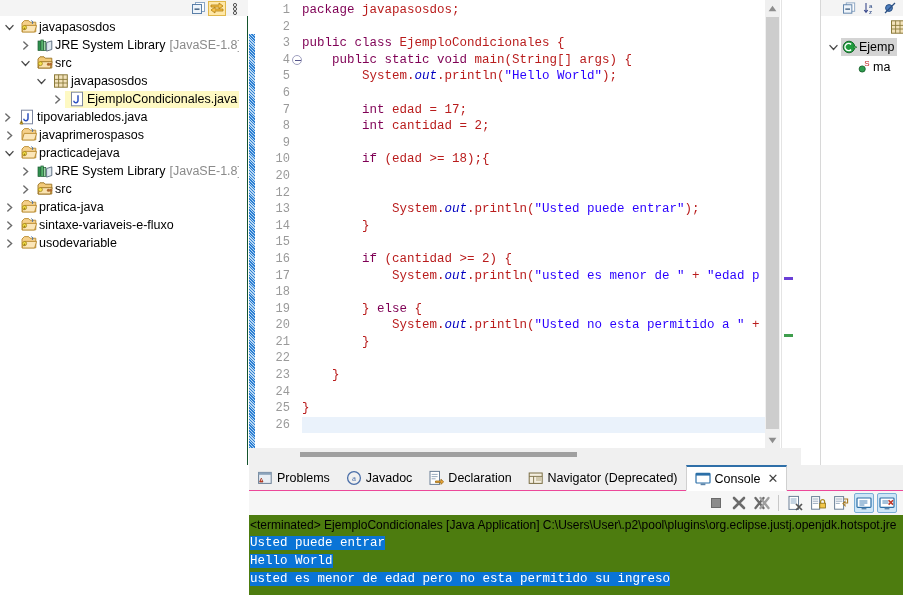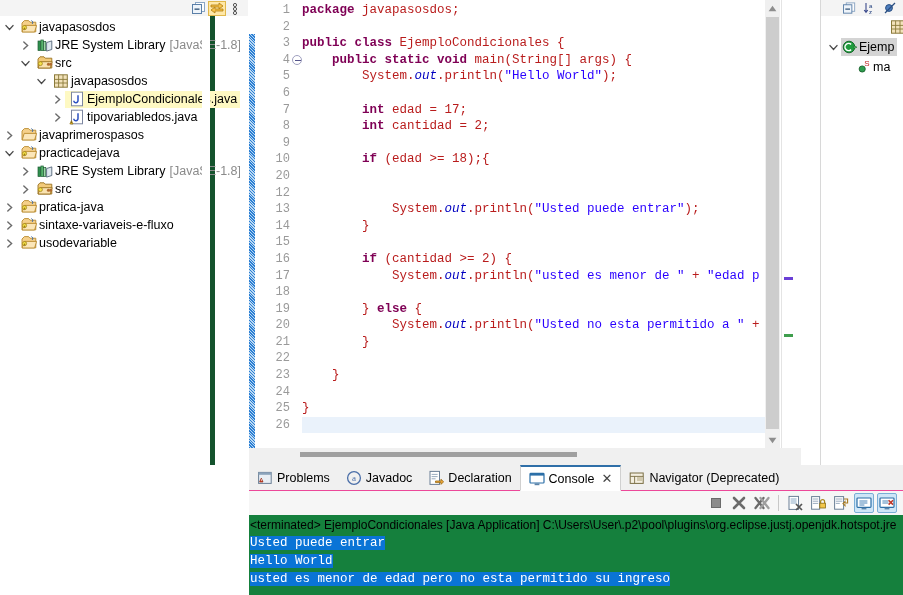--- a/index.html
+++ b/index.html
@@ -97,7 +97,7 @@
   }
   .cline { height: 16.6px; line-height: 16.6px; white-space: pre; }
   .cline.current { background: #eaf2fb; width: 478px; }
-  .kw { color: #7f0055; font-weight: bold; }
+  .kw { color: #7f0055; font-weight: normal; }
   .str { color: #2a00ff; }
   .fld { color: #0000c0; font-style: italic; }
   .pl { color: #b91c1c; }

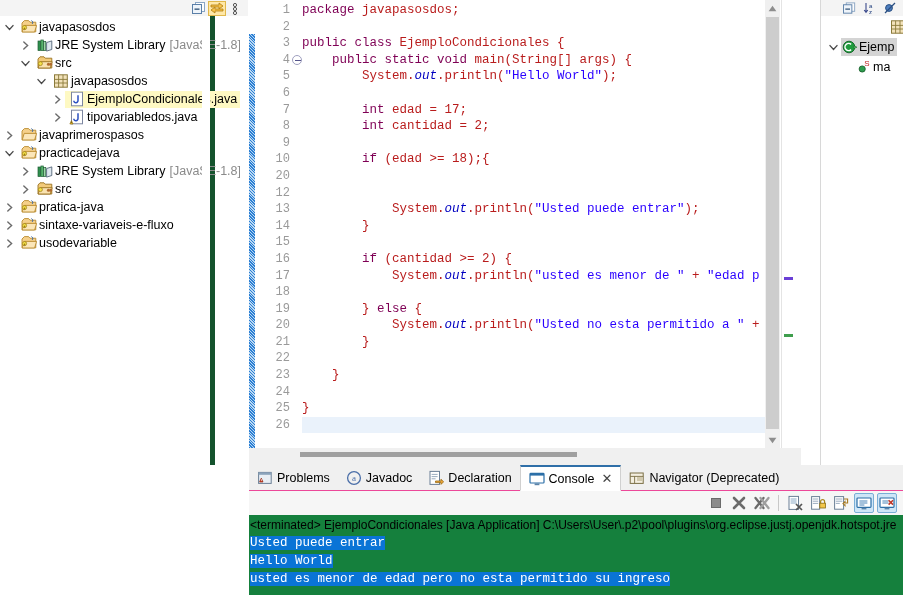--- a/index.html
+++ b/index.html
@@ -16,9 +16,9 @@
 
   
   #explorer {
-    position: absolute; left: 0; top: 0; width: 215px; height: 465px;
-    background: #ffffff;
-    border-right: 5px solid #14532d;
+    position: absolute; left: 0; top: 0; width: 248px; height: 465px;
+    background: #ffffff;
+    border-right: 1px solid #14532d;
   }
   #explorer-toolbar {
     position: absolute; left: 0; top: 0; width: 248px; height: 16px;

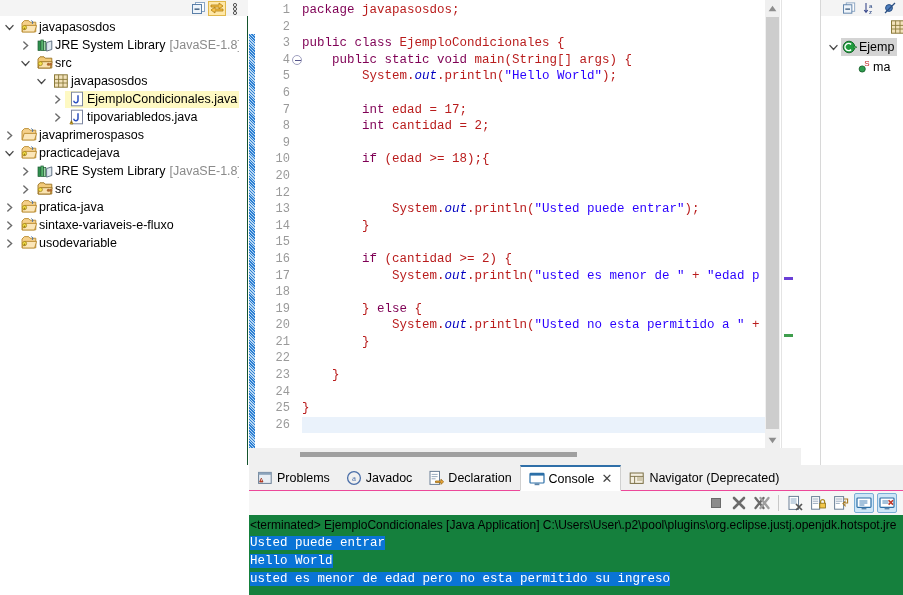--- a/index.html
+++ b/index.html
@@ -325,7 +325,7 @@
             <span class="t-text">EjemploCondicionales.java</span>
           </span>
         </div>
-        <div class="tree-row" style="padding-left: 50px;">
+        <div class="tree-row" style="">
           <span class="twisty">
             <svg width="9" height="9" viewBox="0 0 9 9">
               <path d="M2.8 1 L6.6 4.5 L2.8 8" fill="none" stroke="#6a6a6a" stroke-width="1.4" stroke-linecap="round"></path>

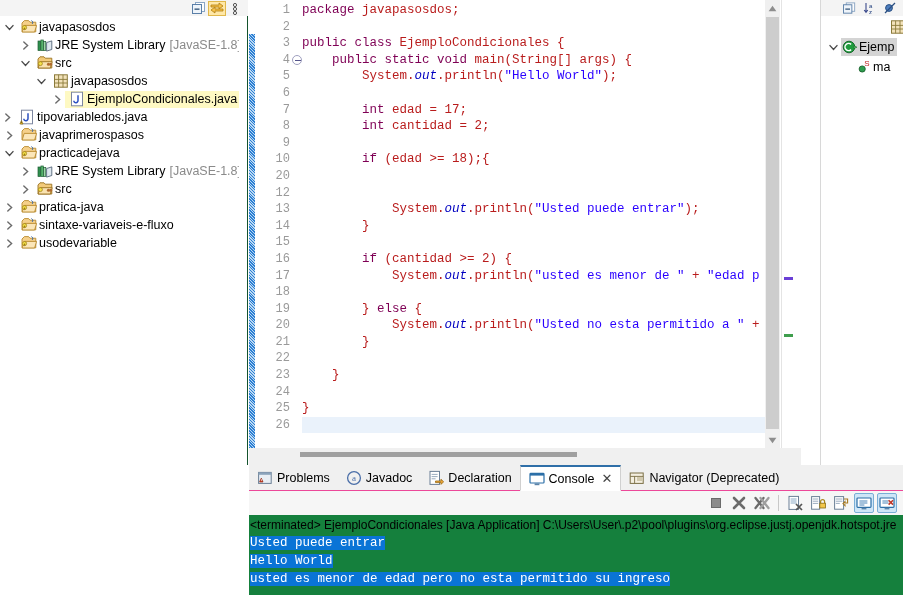--- a/index.html
+++ b/index.html
@@ -666,6 +666,16 @@
           </span>
           <span>Declaration</span>
         </div>
+        <div class="tab">
+          <span style="width: 16px; height: 16px; display: inline-flex; align-items: center;">
+            <svg width="16" height="16" viewBox="0 0 16 16">
+              <rect x="1.2" y="3" width="13" height="10.4" fill="#f4efe0" stroke="#7b6e45" stroke-width="1"></rect>
+              <path d="M1.2 6.4 h13 M5.6 6.4 v7" stroke="#7b6e45" stroke-width="0.9"></path>
+              <path d="M8 8 h5 M8 10 h5" stroke="#a69a70" stroke-width="0.9"></path>
+            </svg>
+          </span>
+          <span>Navigator (Deprecated)</span>
+        </div>
         <div class="tab active">
           <span style="width: 16px; height: 16px; display: inline-flex; align-items: center;">
             <svg width="16" height="16" viewBox="0 0 16 16">
@@ -676,16 +686,6 @@
           </span>
           <span>Console</span>
           <span class="close">✕</span>
-        </div>
-        <div class="tab">
-          <span style="width: 16px; height: 16px; display: inline-flex; align-items: center;">
-            <svg width="16" height="16" viewBox="0 0 16 16">
-              <rect x="1.2" y="3" width="13" height="10.4" fill="#f4efe0" stroke="#7b6e45" stroke-width="1"></rect>
-              <path d="M1.2 6.4 h13 M5.6 6.4 v7" stroke="#7b6e45" stroke-width="0.9"></path>
-              <path d="M8 8 h5 M8 10 h5" stroke="#a69a70" stroke-width="0.9"></path>
-            </svg>
-          </span>
-          <span>Navigator (Deprecated)</span>
         </div>
       </div>
 

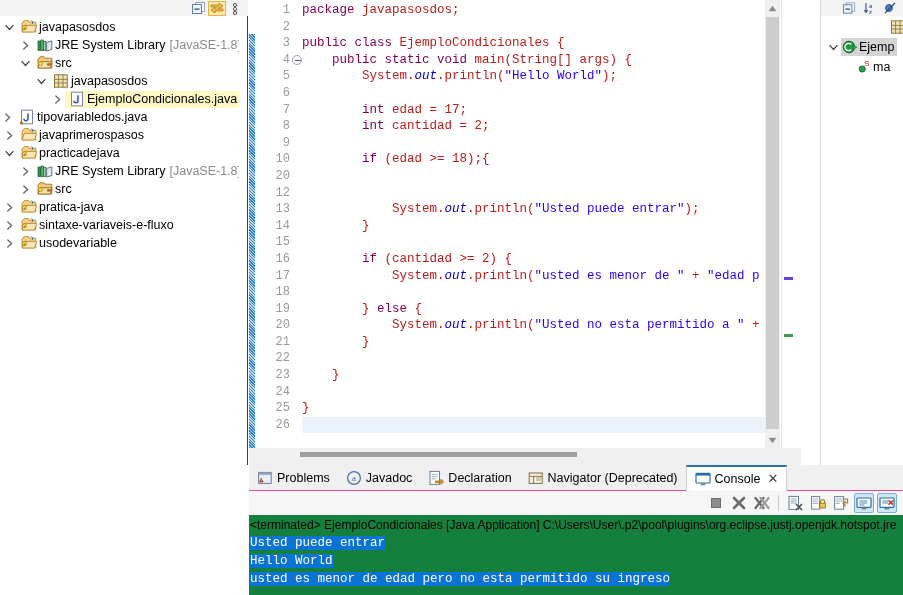--- a/index.html
+++ b/index.html
@@ -182,7 +182,7 @@
   .ctb-sep { width: 1px; height: 16px; background: #c8c8c8; margin: 0 3px; }
   #console-body {
     position: absolute; left: 0; top: 50px; width: 654px; height: 80px;
-    background: #15803d;
+    background: #4d7c0f;
     padding: 2px 10px 0 1px;
     overflow: hidden;
   }

